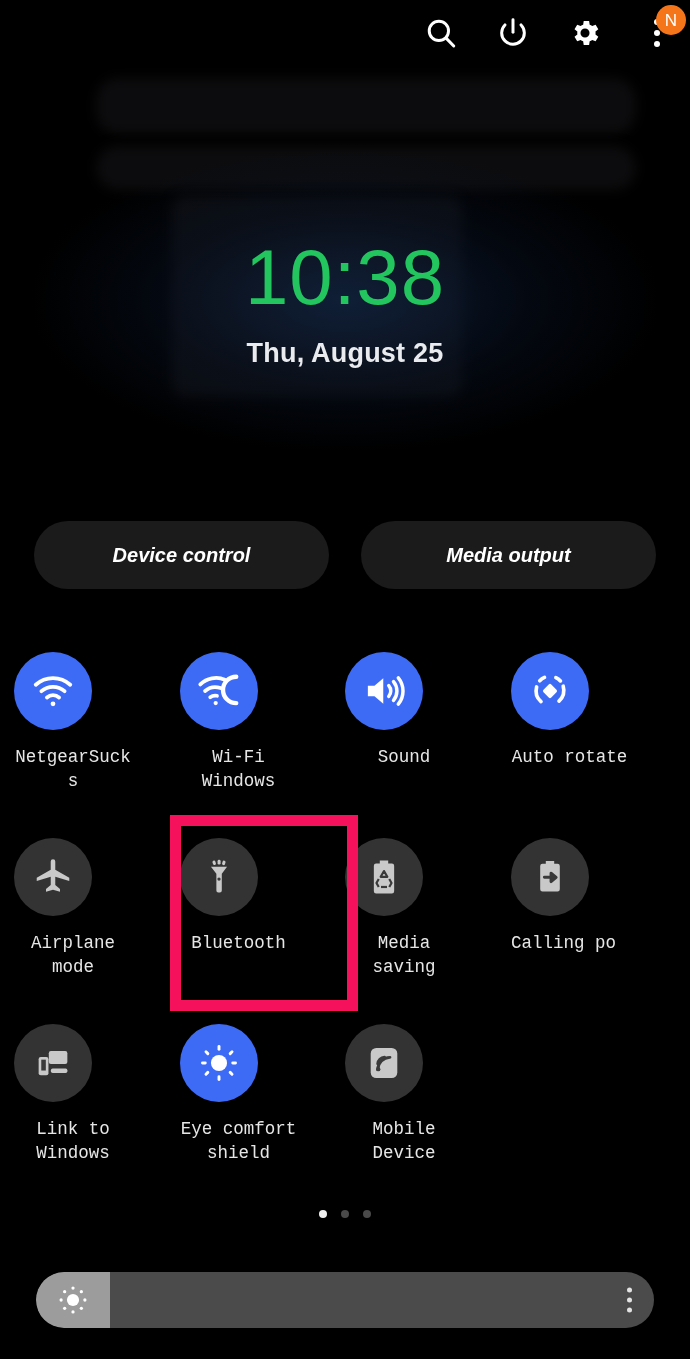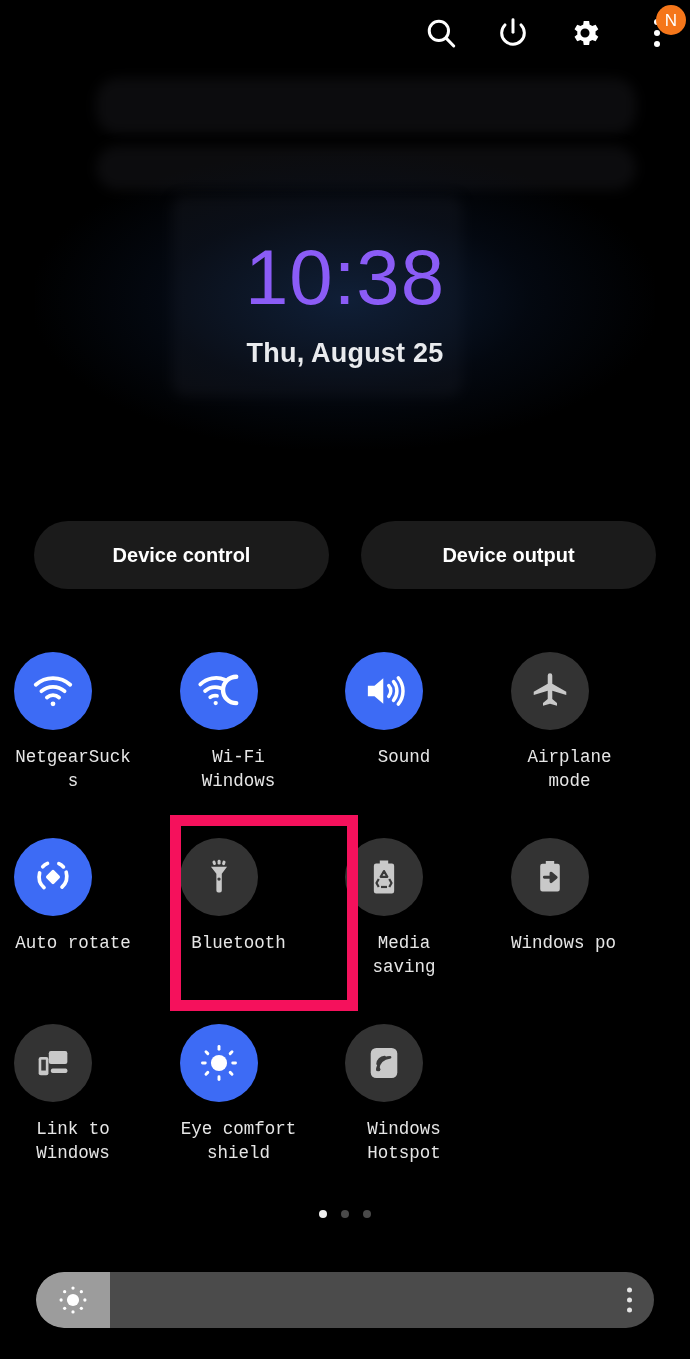--- a/index.html
+++ b/index.html
@@ -74,7 +74,7 @@
   .clock-time {
     font-size:78px;
     font-weight:300;
-    color:#8b5cf6;
+    color:#22c55e;
     letter-spacing:1px;
     line-height:1;
   }

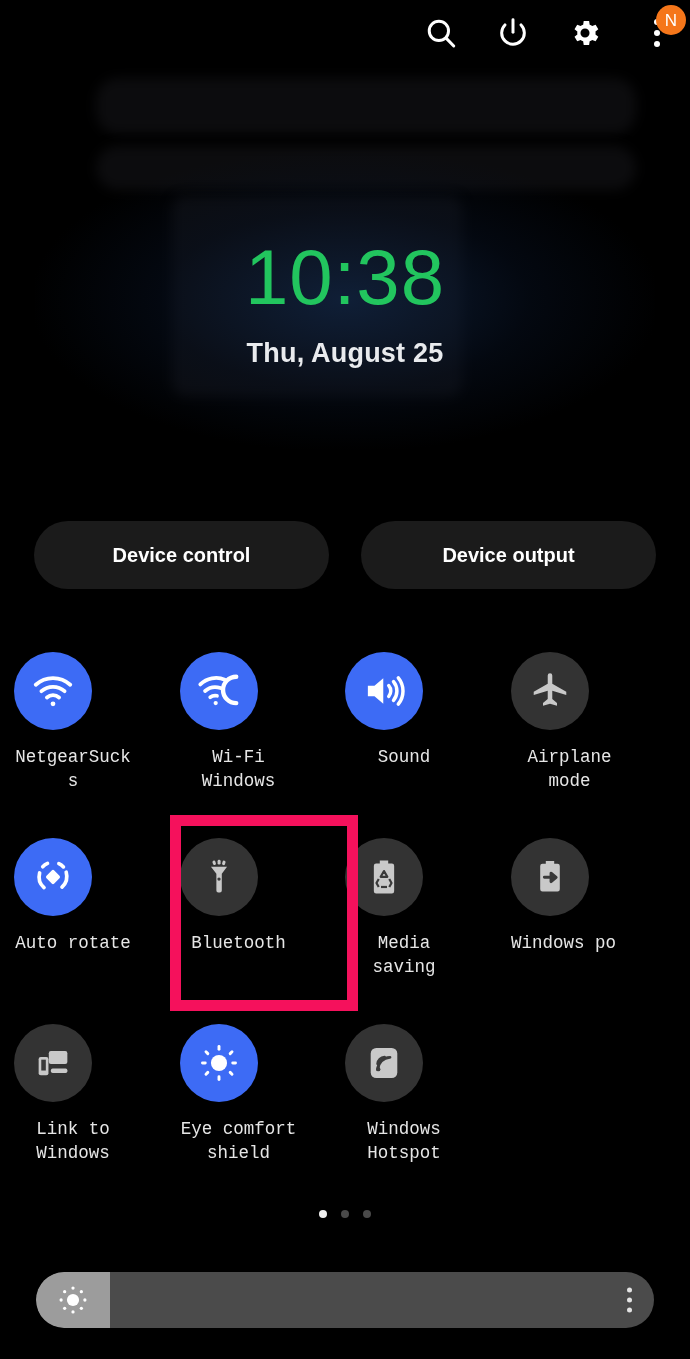--- a/index.html
+++ b/index.html
@@ -89,7 +89,7 @@
   
   .pill-row {
     position:absolute; top:521px; left:34px; right:34px;
-    display:flex; gap:32px;
+    display:flex; gap:32px;font-style:italic;
   }
   .pill {
     flex:1;

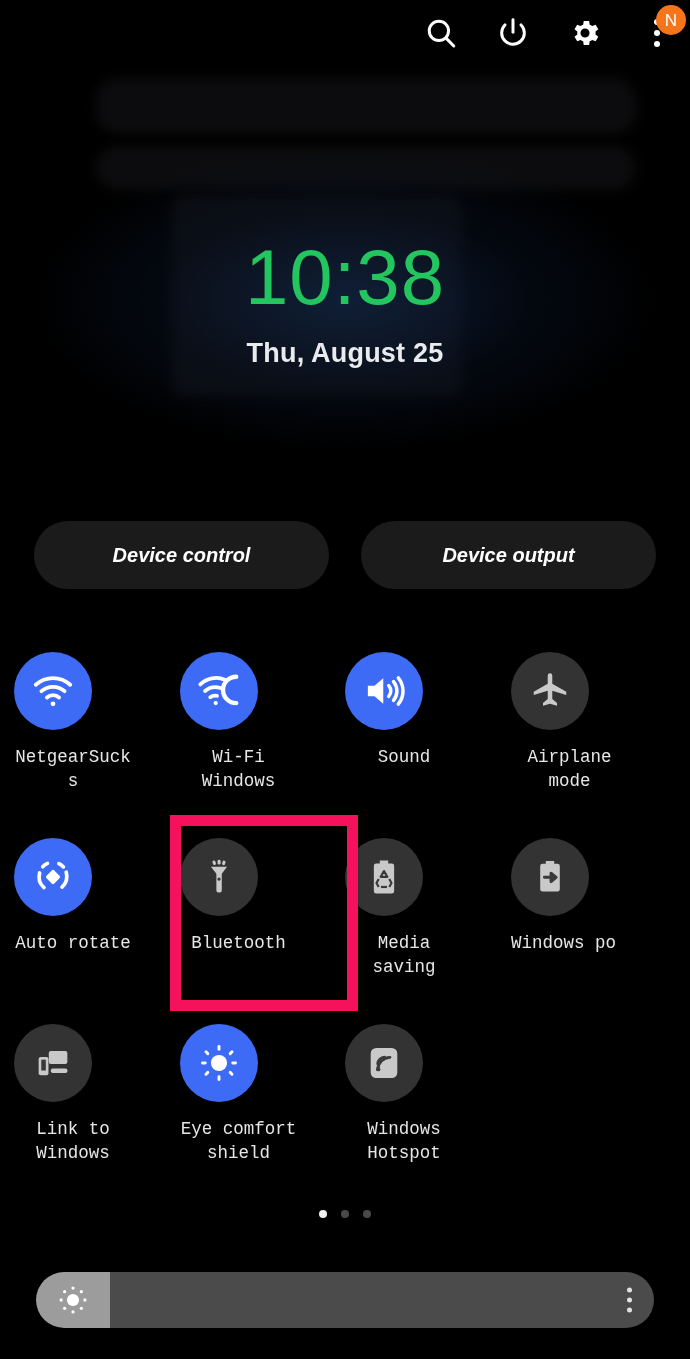--- a/index.html
+++ b/index.html
@@ -246,7 +246,7 @@
 
   <div class="pill-row">
     <div class="pill">Device control</div>
-    <div class="pill">Device output</div>
+    <div class="pill">Media output</div>
   </div>
 
   <div class="qs-grid">

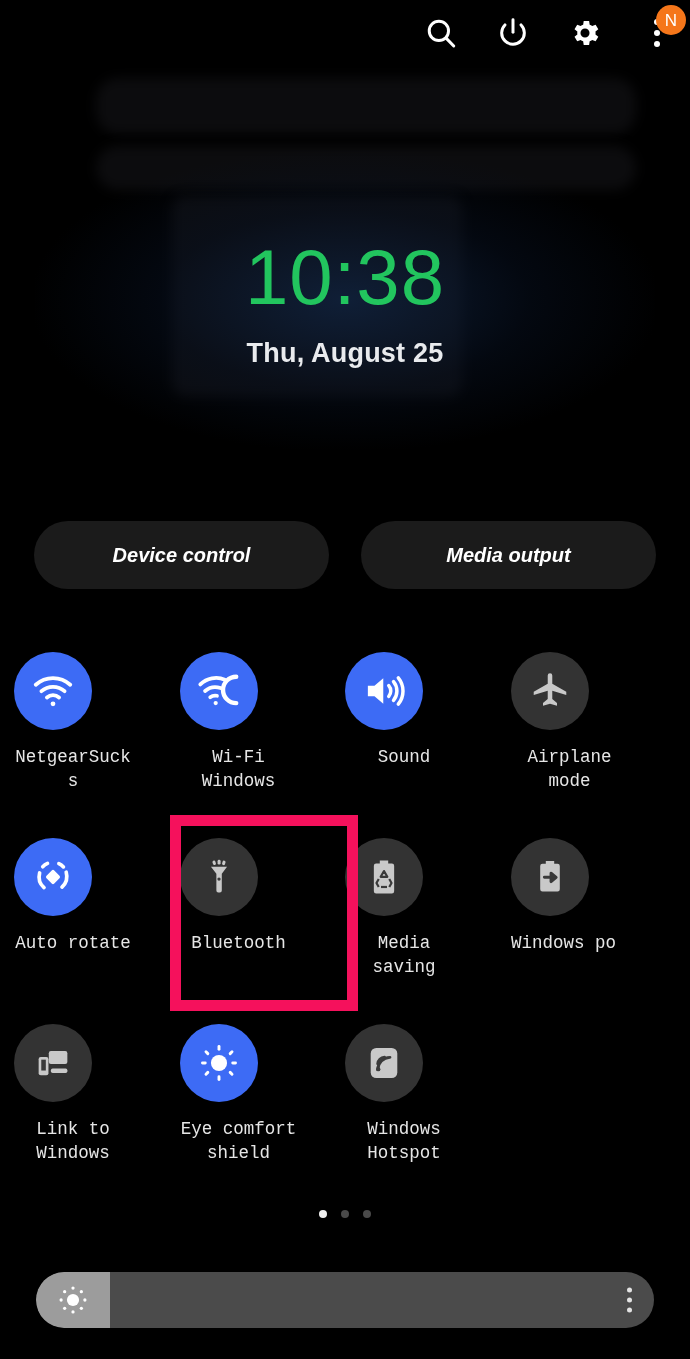--- a/index.html
+++ b/index.html
@@ -290,15 +290,6 @@
 
 
     <div class="qs-tile">
-      <div class="qs-icon">
-        <svg width="42" height="42" viewBox="0 0 24 24" fill="#c9c9c9">
-          <path d="M21.3 14.3v-1.9l-8-4.6V3.1a1.3 1.3 0 0 0-2.6 0v4.7l-8 4.6v1.9l8-2.4v4.7L8 18.8v1.6l4-1.1 4 1.1v-1.6l-2.7-2.2v-4.7z"></path>
-        </svg>
-      </div>
-      <div class="qs-label">Airplane mode</div>
-    </div>
-
-    <div class="qs-tile">
       <div class="qs-icon on">
         <svg width="44" height="44" viewBox="0 0 24 24" fill="none" stroke="#ffffff" stroke-width="2" stroke-linecap="round">
           <path d="M6.4 6.4a8 8 0 0 1 2.6-1.8"></path>
@@ -309,6 +300,15 @@
         </svg>
       </div>
       <div class="qs-label">Auto rotate</div>
+    </div>
+
+    <div class="qs-tile">
+      <div class="qs-icon">
+        <svg width="42" height="42" viewBox="0 0 24 24" fill="#c9c9c9">
+          <path d="M21.3 14.3v-1.9l-8-4.6V3.1a1.3 1.3 0 0 0-2.6 0v4.7l-8 4.6v1.9l8-2.4v4.7L8 18.8v1.6l4-1.1 4 1.1v-1.6l-2.7-2.2v-4.7z"></path>
+        </svg>
+      </div>
+      <div class="qs-label">Airplane mode</div>
     </div>
 
     <div class="qs-tile">

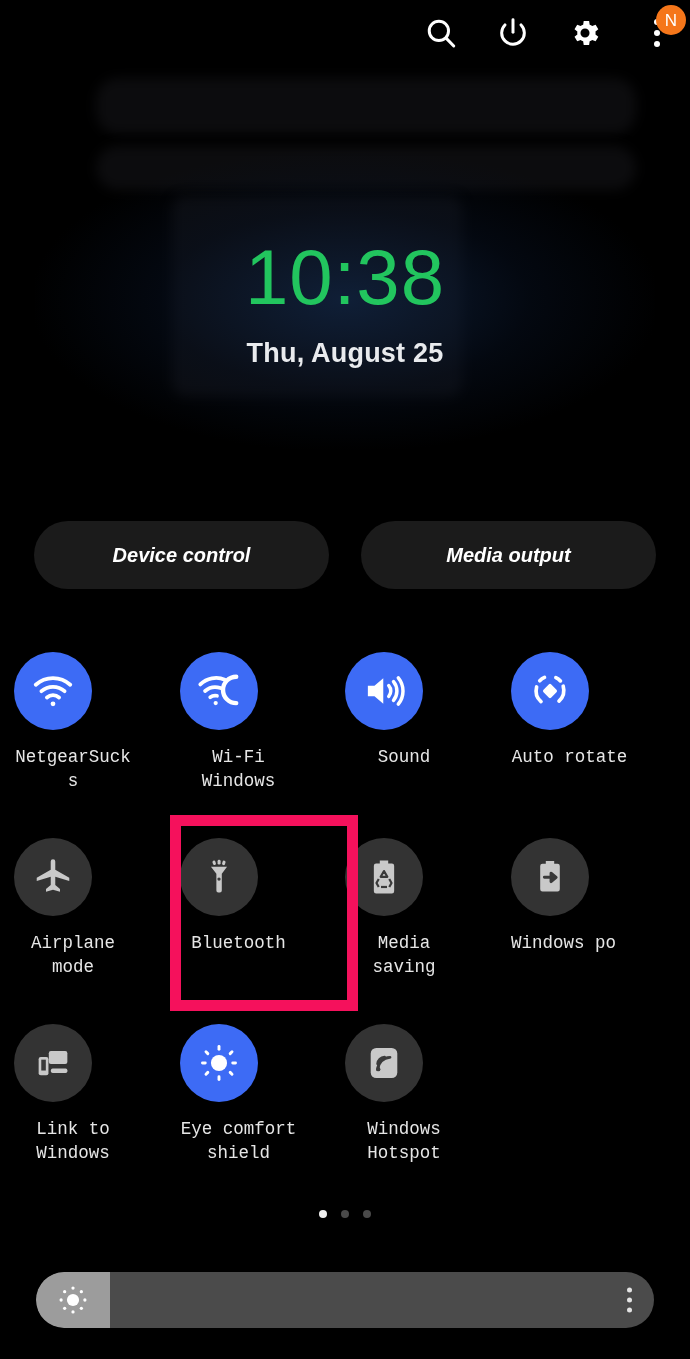--- a/index.html
+++ b/index.html
@@ -342,7 +342,7 @@
           <path d="M8.8 12.2h5.4M12.6 9.8l2.9 2.4-2.9 2.4z" stroke="#3a3a3a" stroke-width="1.7" fill="#3a3a3a" stroke-linejoin="round" stroke-linecap="round"></path>
         </svg>
       </div>
-      <div class="qs-label clip">Windows po</div>
+      <div class="qs-label clip">Calling po</div>
     </div>
 
     <div class="qs-tile">

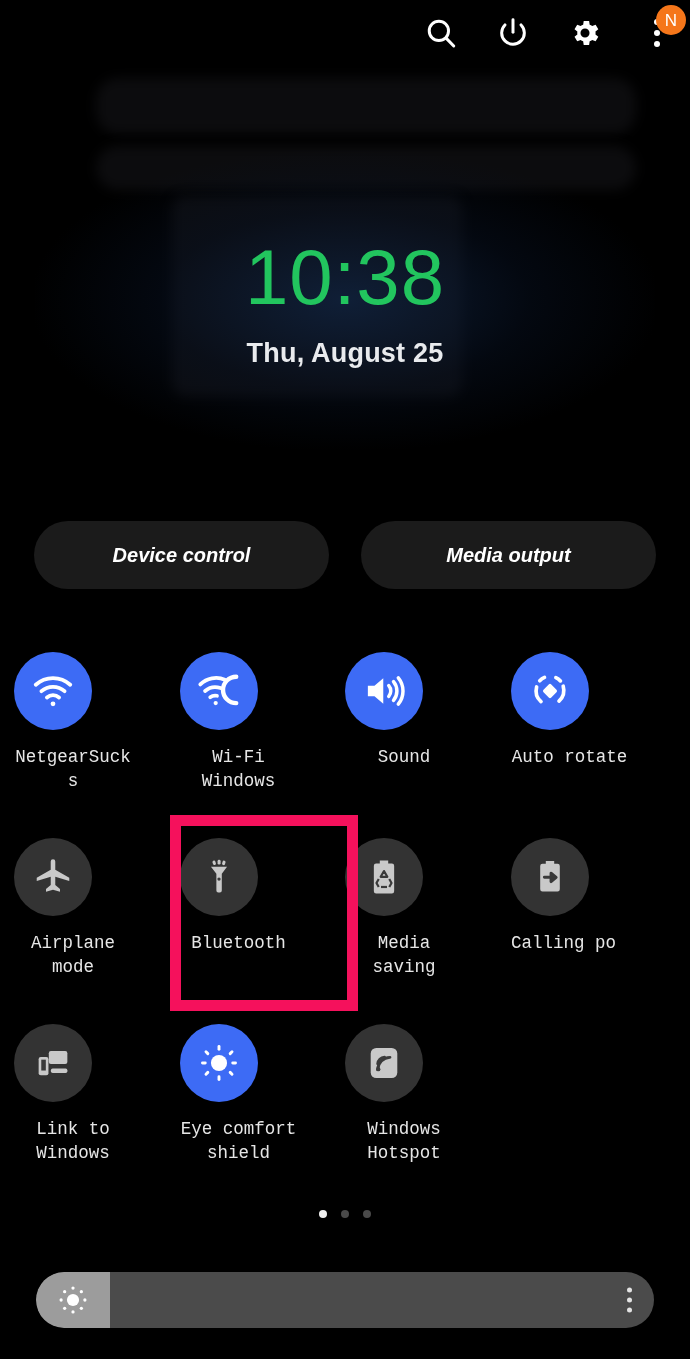--- a/index.html
+++ b/index.html
@@ -388,7 +388,7 @@
           <circle cx="8.7" cy="15.5" r="1.25" fill="#3a3a3a"></circle>
         </svg>
       </div>
-      <div class="qs-label">Windows Hotspot</div>
+      <div class="qs-label">Mobile Device</div>
     </div>
   </div>
 

